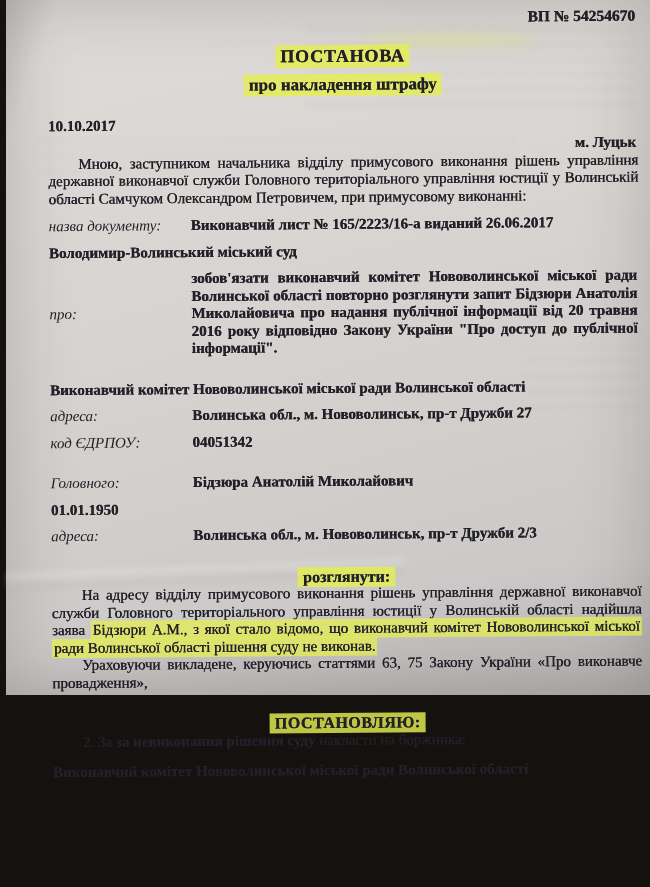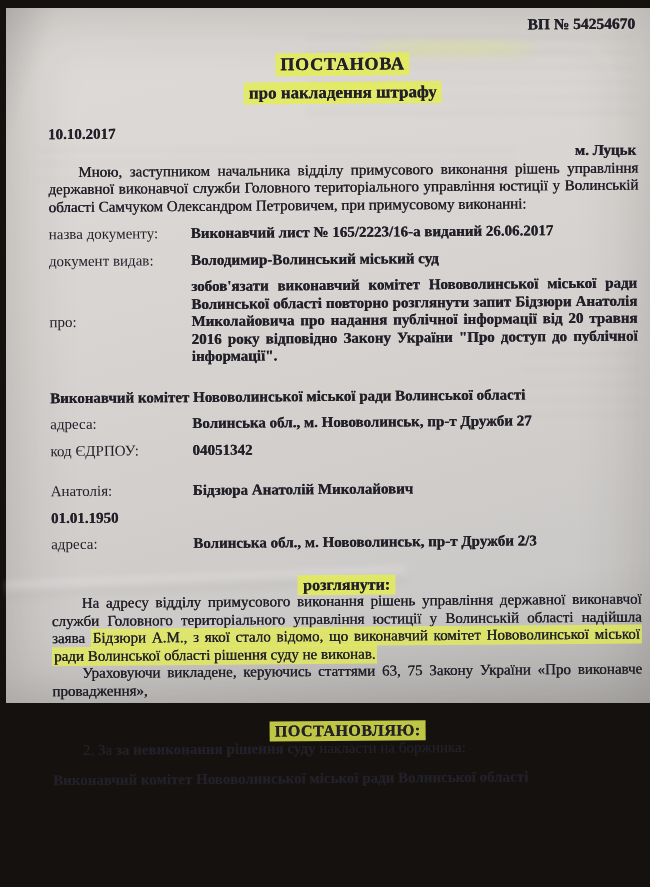--- a/index.html
+++ b/index.html
@@ -12,7 +12,7 @@
   }
   .paper {
     position: absolute;
-    left: 6px; top: 8px;
+    left: 6px; top: 0;
     width: 644px; height: 695px;
     background:
       linear-gradient(110deg, rgba(0,0,0,0.10) 0%, rgba(0,0,0,0) 6%),

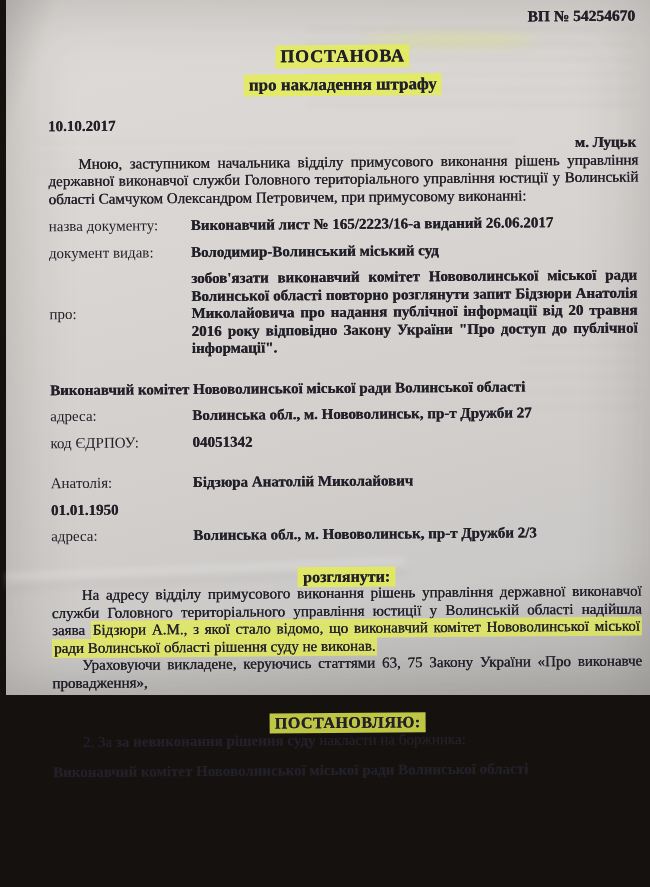--- a/index.html
+++ b/index.html
@@ -81,6 +81,7 @@
   .flabel {
     flex: 0 0 142px;
     padding-top: 0;
+    font-style: italic;
   }
   .fvalue {
     flex: 1;

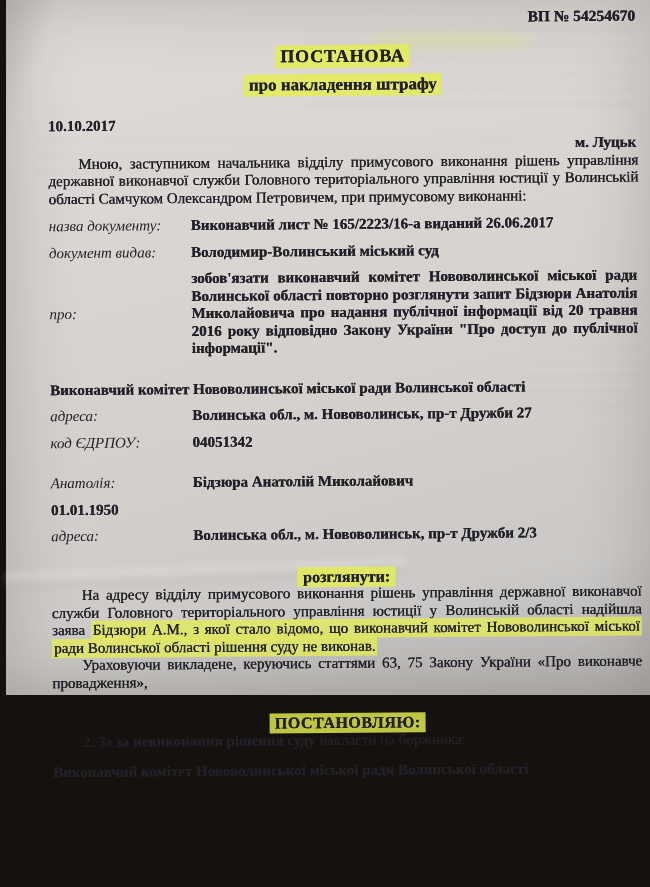--- a/index.html
+++ b/index.html
@@ -171,7 +171,6 @@
       </div>
 
       <div class="frow">
-        <div class="flabel">документ видав:</div>
         <div class="fvalue ink">Володимир-Волинський міський суд</div>
       </div>
 

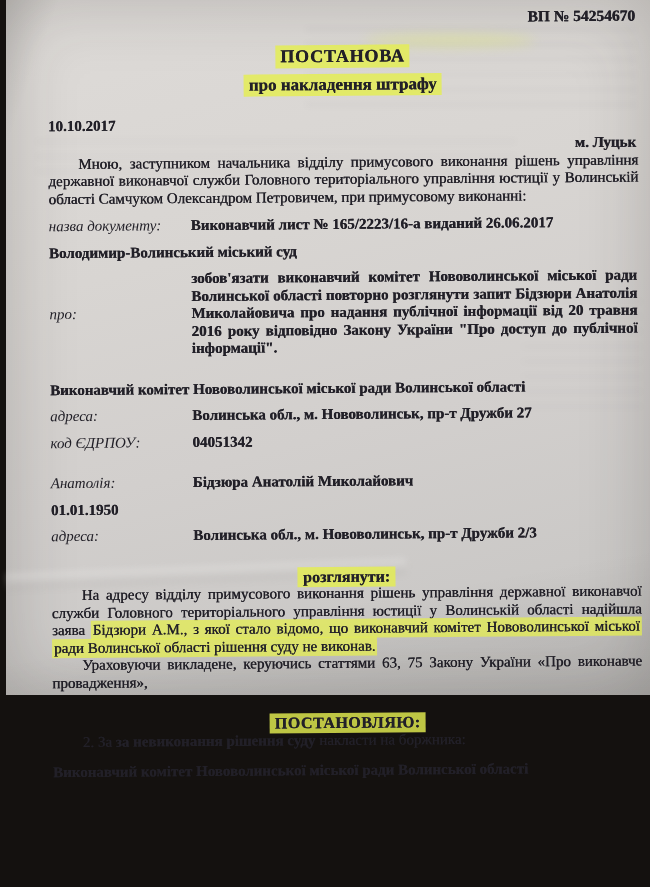--- a/index.html
+++ b/index.html
@@ -198,7 +198,7 @@
       <div class="gap16"></div>
 
       <div class="frow">
-        <div class="flabel">Анатолія:</div>
+        <div class="flabel">Головного:</div>
         <div class="fvalue ink">Бідзюра Анатолій Миколайович</div>
       </div>
 

